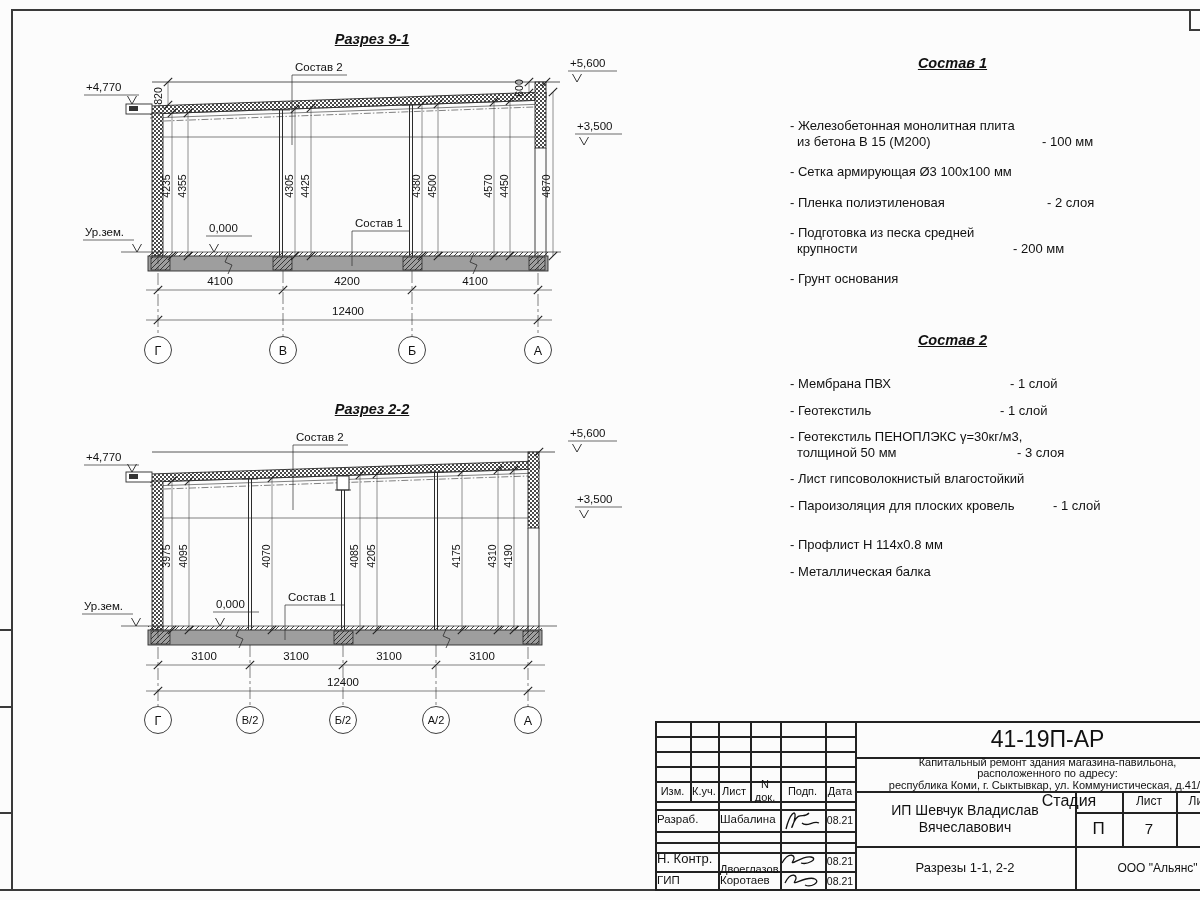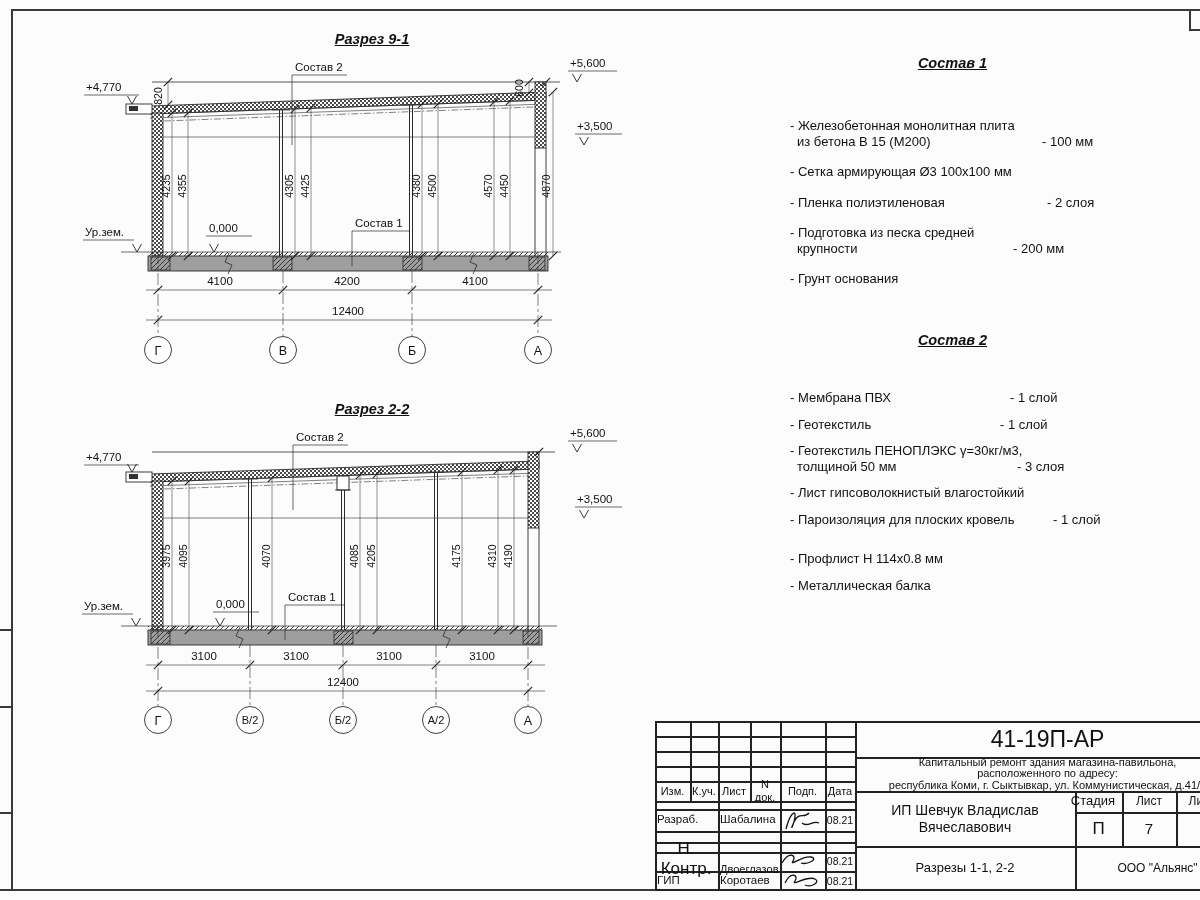--- a/index.html
+++ b/index.html
@@ -14,7 +14,7 @@
              text-decoration:underline;}
   .items{margin:0;}
   .s1items{margin-top:47px;}
-  .s2items{margin-top:42px;}
+  .s2items{margin-top:28px;}
   .item{position:relative;line-height:15.5px;}
   .s1items .item{margin-top:15px;}
   .s2items .item{margin-top:11px;}

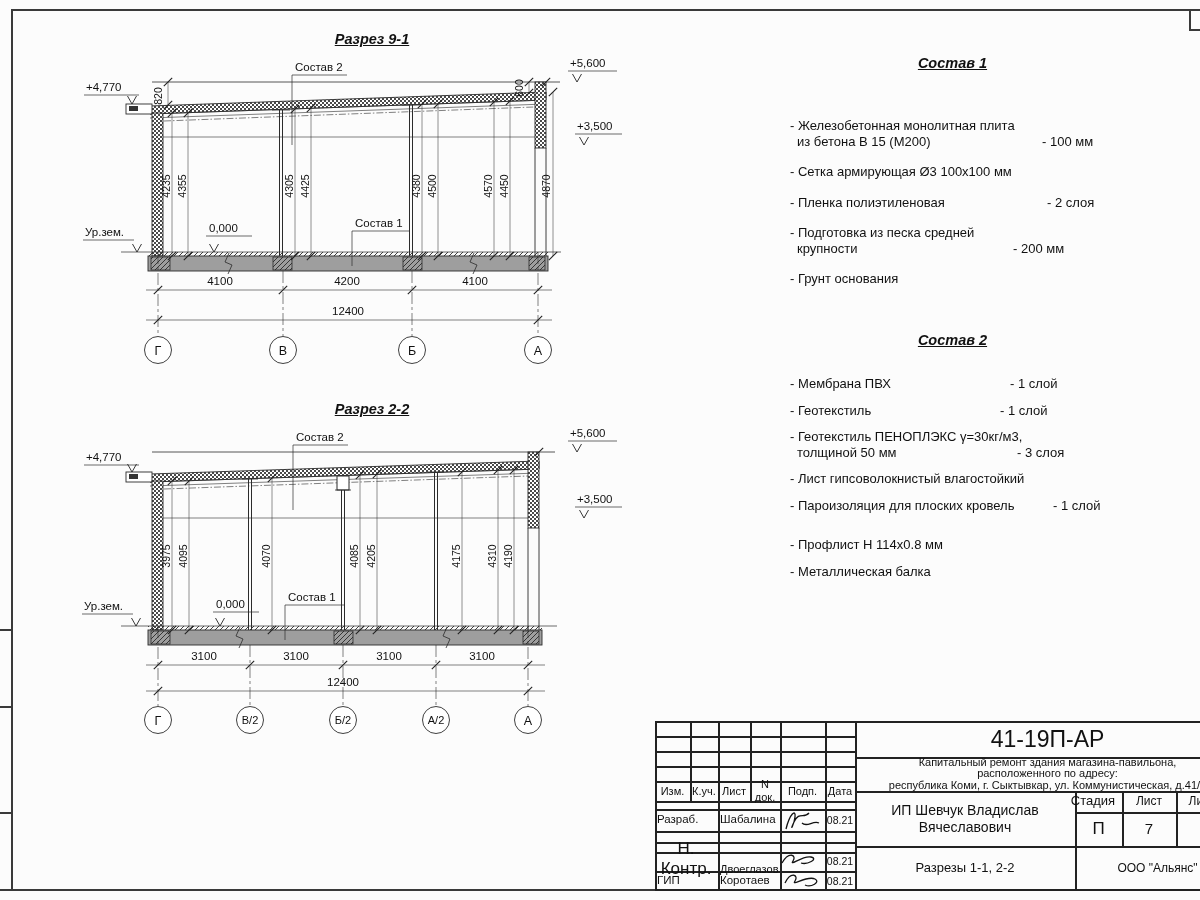--- a/index.html
+++ b/index.html
@@ -397,7 +397,7 @@
     <span>республика Коми, г. Сыктывкар, ул. Коммунистическая, д.41/1</span>
   </div>
   <div class="txt" style="left:220px;top:70px;width:180px;height:55px;font-size:14px;">ИП Шевчук Владислав Вячеславович</div>
-  <div class="txt" style="left:420px;top:70px;width:36px;height:21px;font-size:13px;">Стадия</div>
+  <div class="txt" style="left:396px;top:70px;width:36px;height:21px;font-size:16px;">Стадия</div>
   <div class="txt" style="left:467px;top:70px;width:54px;height:21px;font-size:12px;">Лист</div>
   <div class="txt" style="left:521px;top:70px;width:64px;height:21px;font-size:12px;">Листов</div>
   <div class="txt" style="left:420px;top:91px;width:47px;height:34px;font-size:17px;">П</div>

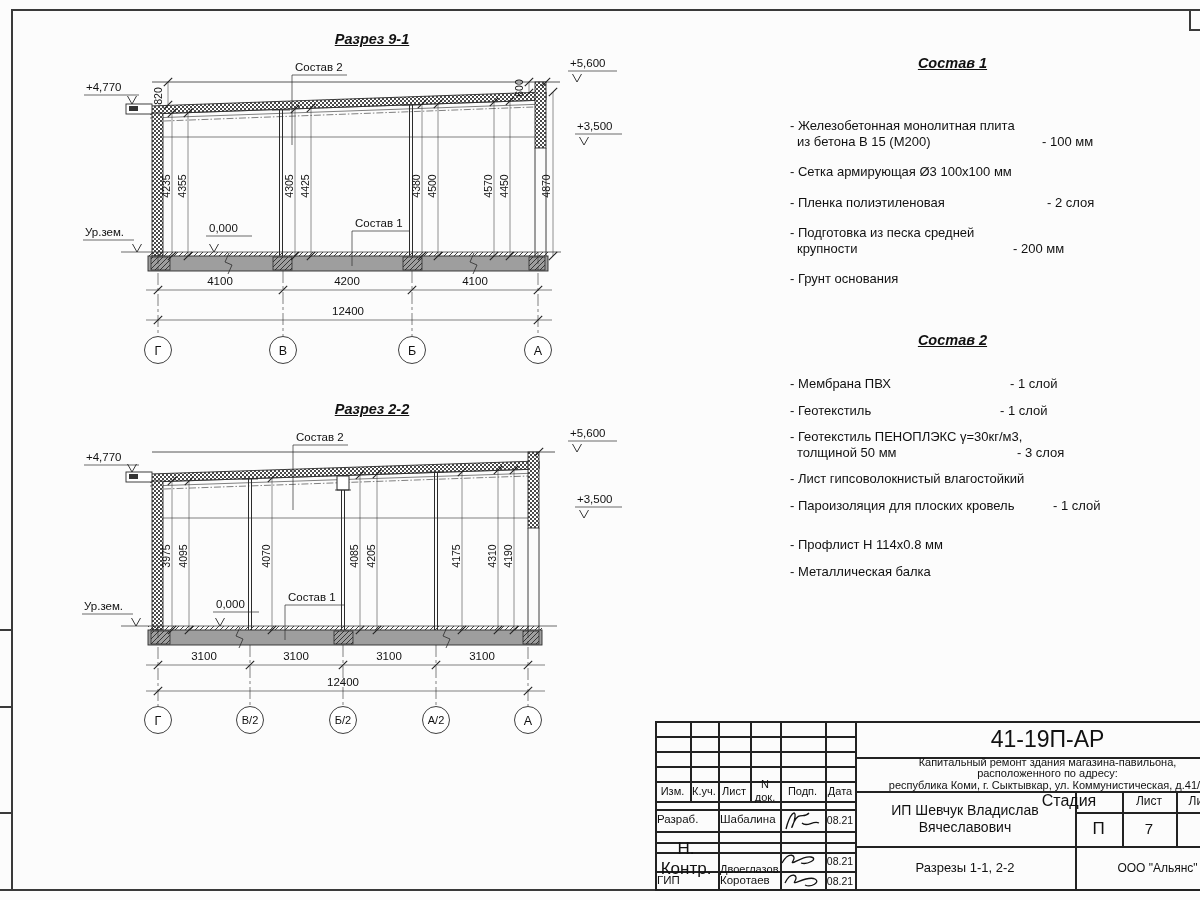--- a/index.html
+++ b/index.html
@@ -376,7 +376,7 @@
   <div class="txt" style="left:2px;top:88px;width:58px;height:22px;font-size:11.5px;justify-content:flex-start;">Разраб.</div>
   <div class="txt" style="left:65px;top:88px;width:60px;height:22px;font-size:11.5px;justify-content:flex-start;">Шабалина</div>
   <div class="txt" style="left:170px;top:88px;width:30px;height:22px;font-size:10.5px;">08.21</div>
-  <div class="txt" style="left:2px;top:131px;width:58px;height:14px;font-size:17px;justify-content:flex-start;">Н. Контр.</div>
+  <div class="txt" style="left:2px;top:131px;width:58px;height:14px;font-size:13px;justify-content:flex-start;">Н. Контр.</div>
   <div class="txt" style="left:65px;top:139px;width:62px;height:19px;font-size:11px;justify-content:flex-start;">Двоеглазов</div>
   <div class="txt" style="left:170px;top:131px;width:30px;height:19px;font-size:10.5px;">08.21</div>
   <div class="txt" style="left:2px;top:150px;width:58px;height:20px;font-size:11.5px;justify-content:flex-start;">ГИП</div>

